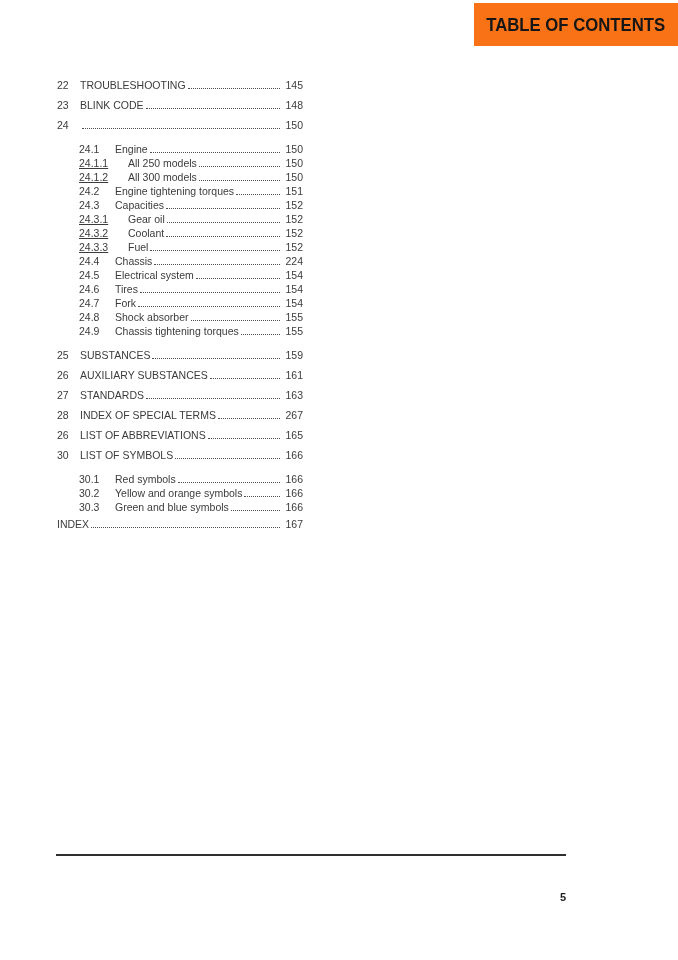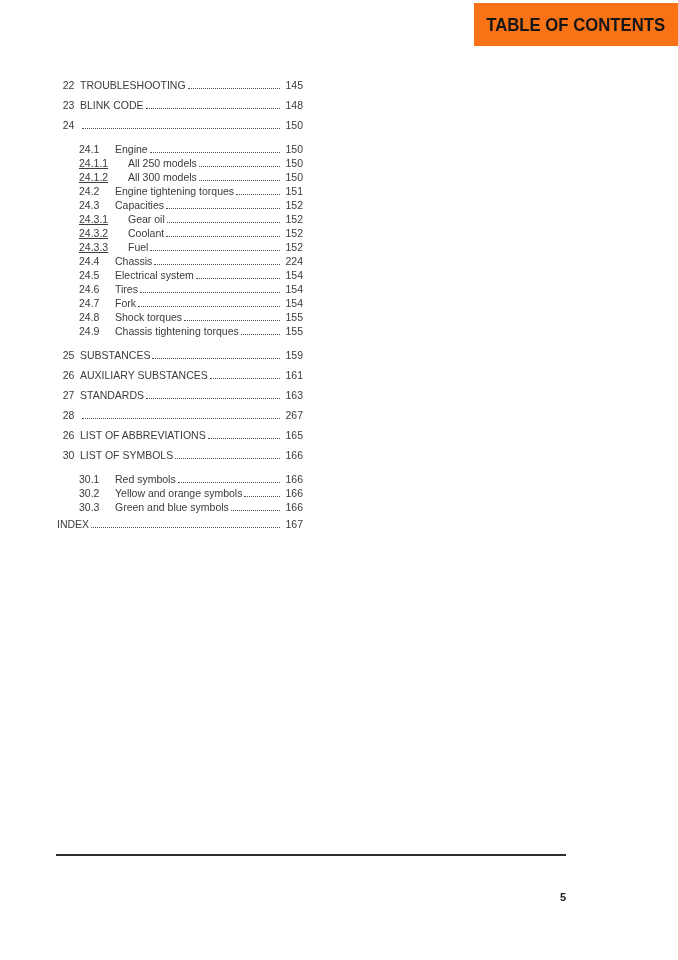--- a/index.html
+++ b/index.html
@@ -35,7 +35,7 @@
   .lvl0 { height:20px; line-height:20px; }
   .lvl1, .lvl2 { height:14px; line-height:14px; padding-left:22px;justify-content:space-between; }
   .gap { margin-top:7px; }
-  .lvl0 .num { width:23px; flex:none;text-align:center; }
+  .lvl0 .num { width:23px; flex:none; }
   .lvl1 .num { width:36px; flex:none; }
   .lvl2 .num { width:49px; flex:none;text-decoration:underline; }
   .title { flex:none; }

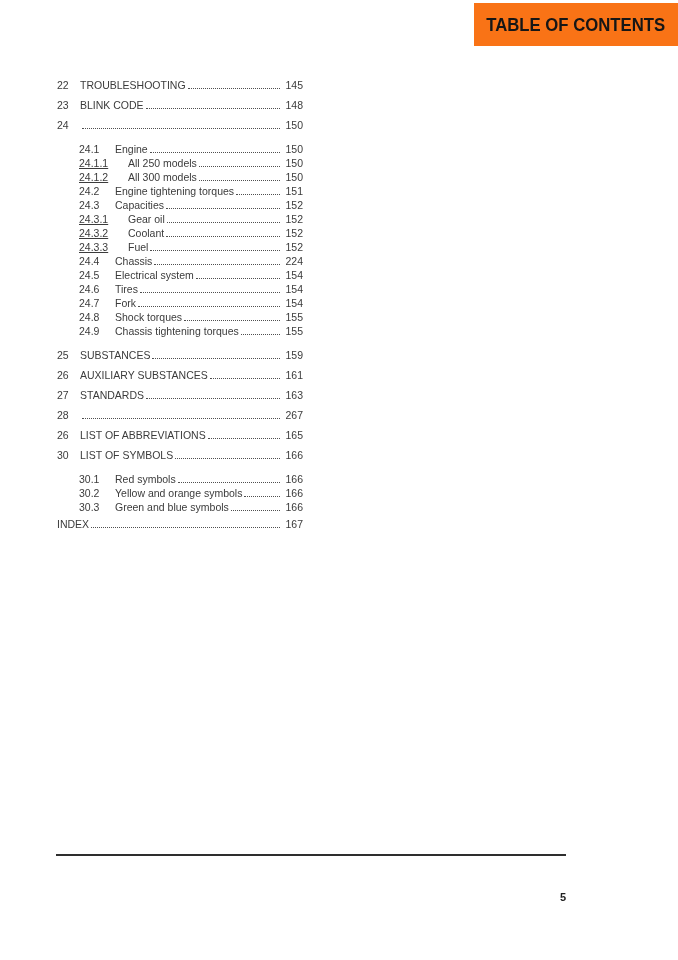--- a/index.html
+++ b/index.html
@@ -158,7 +158,7 @@
       </div>
     <div class="row lvl1">
         <span class="num">24.8</span>
-        <span class="title">Shock torques</span>
+        <span class="title">Shock absorber</span>
         <span class="leader"></span>
         <span class="pagenum">155</span>
       </div>

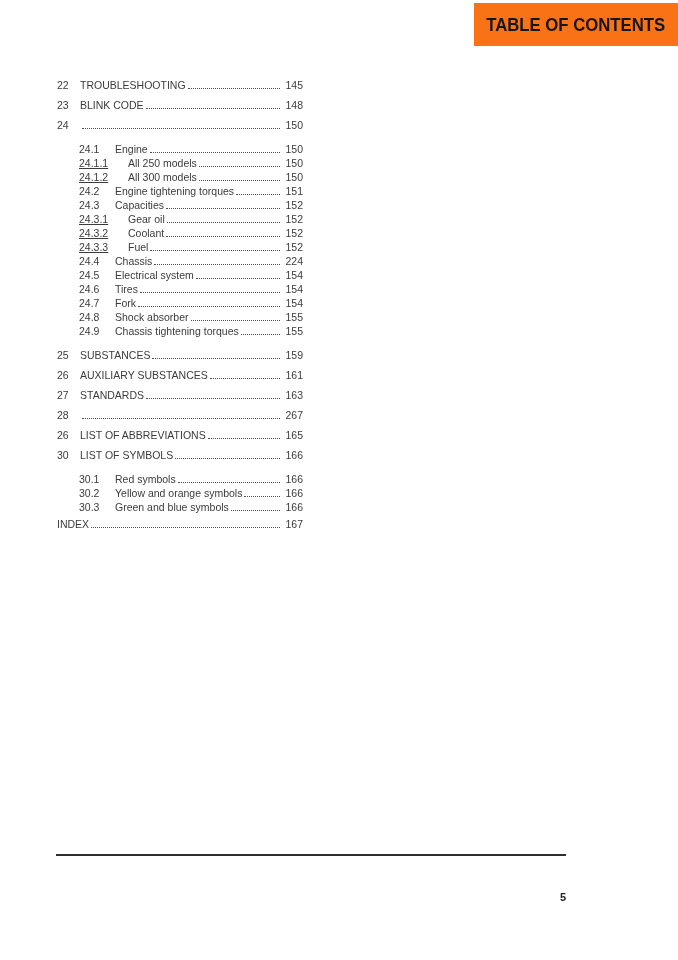--- a/index.html
+++ b/index.html
@@ -189,6 +189,7 @@
       </div>
     <div class="row lvl0">
         <span class="num">28</span>
+        <span class="title">INDEX OF SPECIAL TERMS</span>
         <span class="leader"></span>
         <span class="pagenum">267</span>
       </div>

